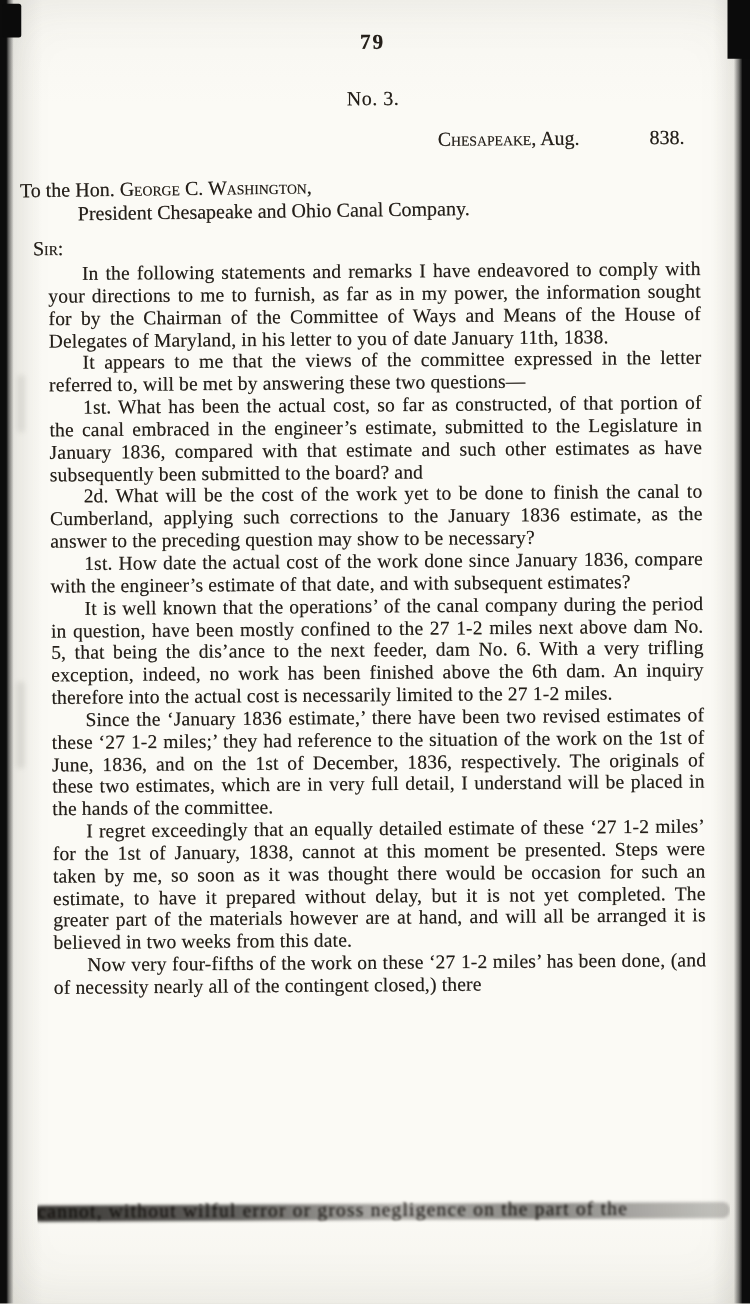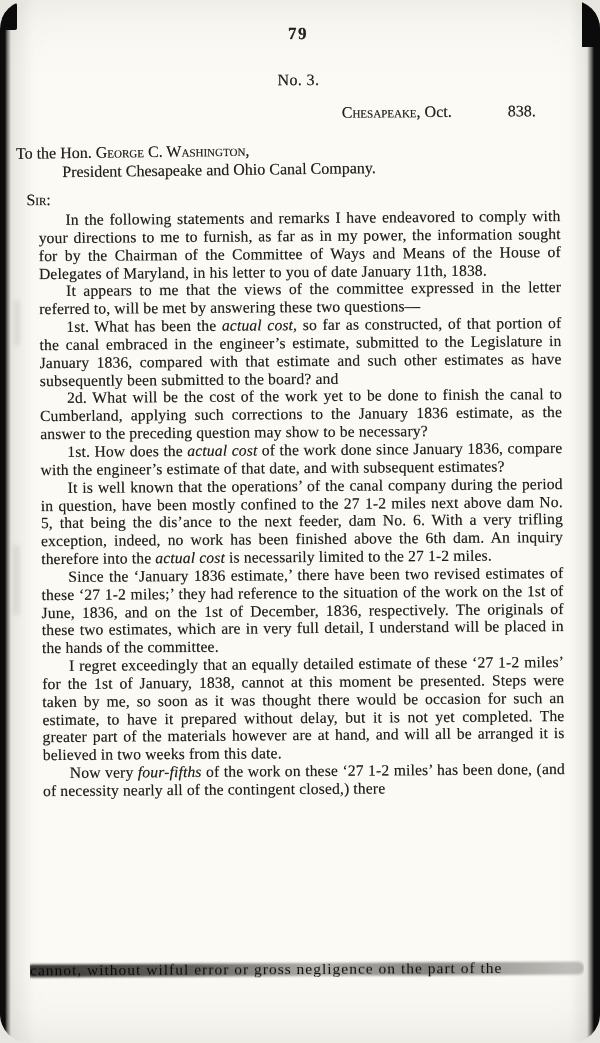--- a/index.html
+++ b/index.html
@@ -16,7 +16,6 @@
       linear-gradient(270deg, rgba(110,105,95,0.20) 0px, rgba(110,105,95,0) 30px),
       linear-gradient(180deg, #f7f6f1 0%, #fbfaf5 8%, #fbfaf5 92%, #f5f4ee 100%);
     box-shadow: inset 0 0 45px rgba(90,85,75,0.10);
-    border-radius: 29px;
   }
   
   .edge-left {

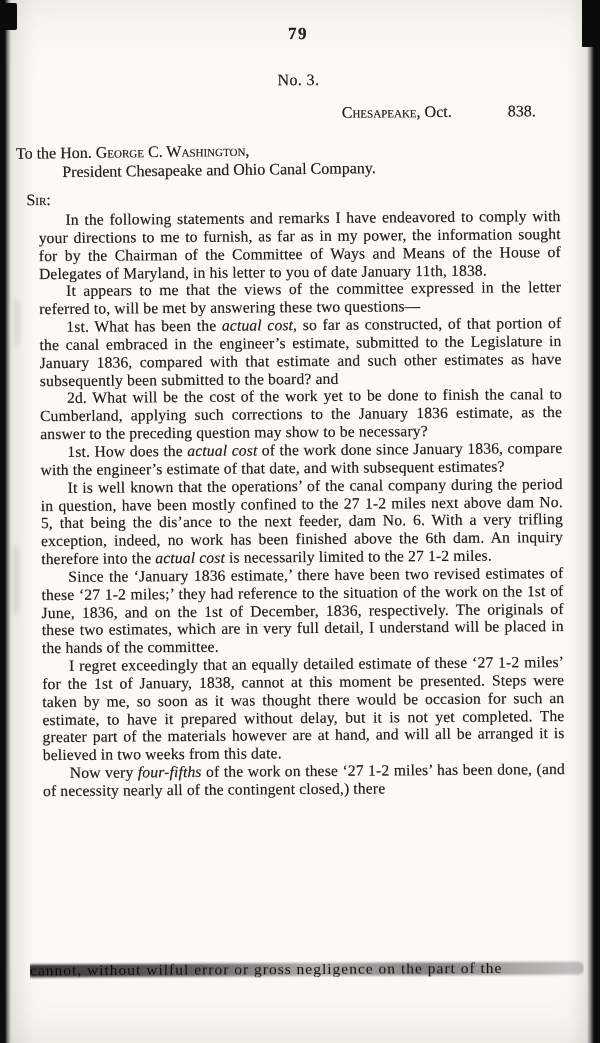--- a/index.html
+++ b/index.html
@@ -94,7 +94,7 @@
     <div class="docno">No. 3.</div>
 
     <div class="dateline">
-      <span class="dl-left"><span class="sc">Chesapeake,</span> <span>Oct.</span></span>
+      <span class="dl-left"><span class="sc">Chesapeake,</span> <span>Aug.</span></span>
       <span class="dl-year">838.</span>
     </div>
 

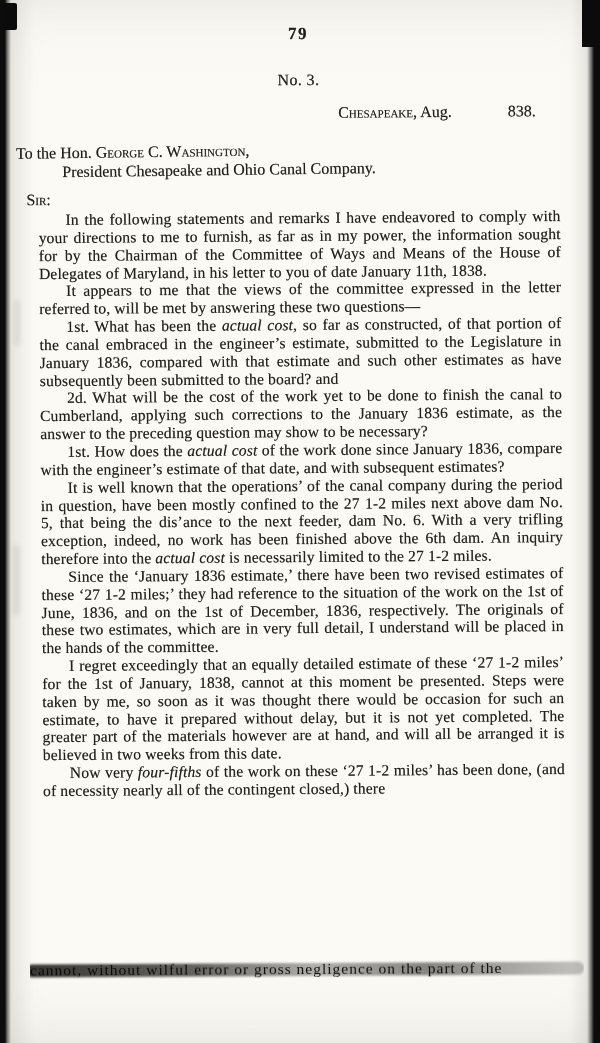--- a/index.html
+++ b/index.html
@@ -49,7 +49,7 @@
     margin-top: 15px; font-size: 16px;
   }
   .dl-left { }
-  .dl-year { margin-left: 56px; margin-right: 24px; }
+  .dl-year { margin-left: 56px; margin-right: 12px; }
   .address { margin-top: 19px; font-size: 16px; transform: rotate(-0.3deg); }
   .addr-line1 { margin-left: -22px; }
   .addr-line2 { margin-left: 24px; margin-top: 1px; }

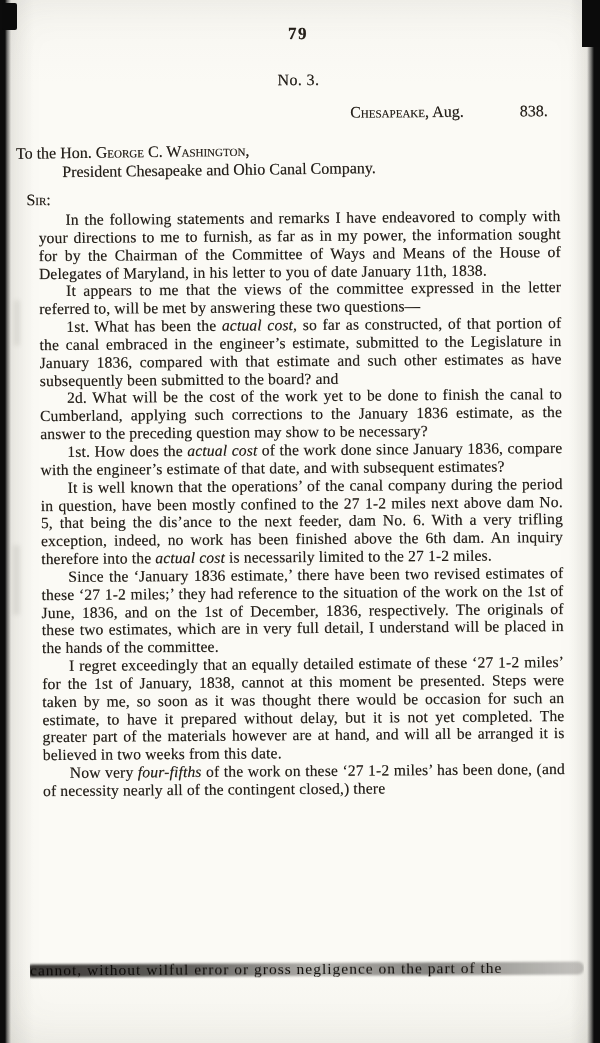--- a/index.html
+++ b/index.html
@@ -60,7 +60,7 @@
     text-align: justify; letter-spacing: 0.15px;
   }
   .para { text-indent: 27px; margin: 0; }
-  .it { font-style: italic; }
+  .it { }
 
   
   .cutoff {

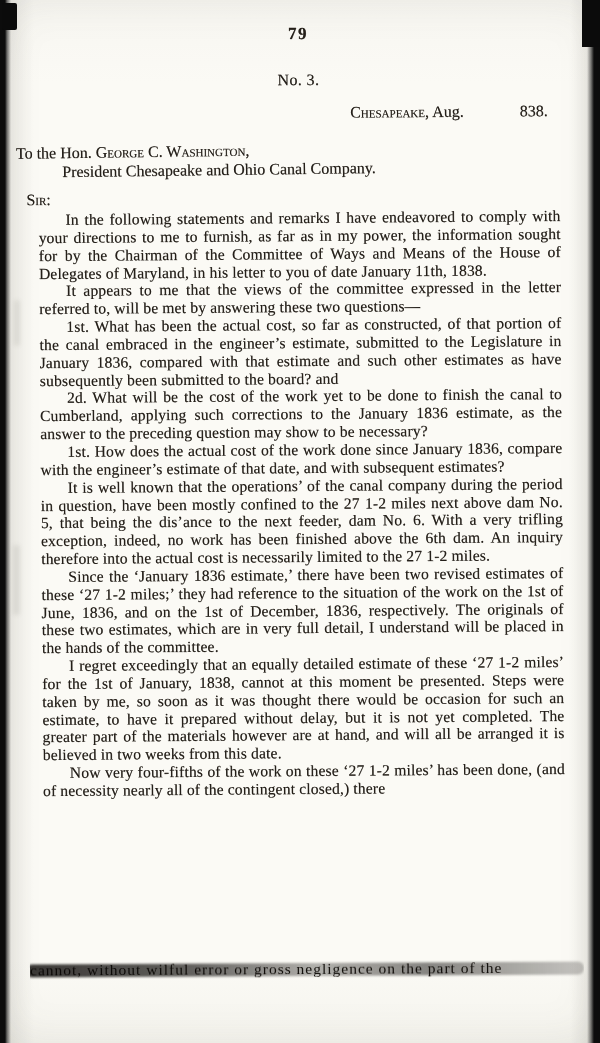--- a/index.html
+++ b/index.html
@@ -110,7 +110,7 @@
         <div class="para"><span>It appears to me that the views of the committee expressed in the letter referred to, will be met by answering these two questions—</span></div>
         <div class="para"><span>1st. What has been the </span><span class="it">actual cost,</span><span> so far as constructed, of that portion of the canal embraced in the engineer’s estimate, submitted to the Legislature in January 1836, compared with that estimate and such other estimates as have subsequently been submitted to the board? and</span></div>
         <div class="para"><span>2d. What will be the cost of the work yet to be done to finish the canal to Cumberland, applying such corrections to the January 1836 estimate, as the answer to the preceding question may show to be necessary?</span></div>
-        <div class="para"><span>1st. How does the </span><span class="it">actual cost</span><span> of the work done since January 1836, compare with the engineer’s estimate of that date, and with subsequent estimates?</span></div>
+        <div class="para"><span>1st. How date the </span><span class="it">actual cost</span><span> of the work done since January 1836, compare with the engineer’s estimate of that date, and with subsequent estimates?</span></div>
         <div class="para"><span>It is well known that the operations’ of the canal company during the period in question, have been mostly confined to the 27 1-2 miles next above dam No. 5, that being the dis’ance to the next feeder, dam No. 6.  With a very trifling exception, indeed, no work has been finished above the 6th dam.  An inquiry therefore into the </span><span class="it">actual cost</span><span> is necessarily limited to the 27 1-2 miles.</span></div>
         <div class="para"><span>Since the ‘January 1836 estimate,’ there have been two revised estimates of these ‘27 1-2 miles;’ they had reference to the situation of the work on the 1st of June, 1836, and on the 1st of December, 1836, respectively.  The originals of these two estimates, which are in very full detail, I understand will be placed in the hands of the committee.</span></div>
         <div class="para"><span>I regret exceedingly that an equally detailed estimate of these ‘27 1-2 miles’ for the 1st of January, 1838, cannot at this moment be presented.  Steps were taken by me, so soon as it was thought there would be occasion for such an estimate, to have it prepared without delay, but it is not yet completed.  The greater part of the materials however are at hand, and will all be arranged it is believed in two weeks from this date.</span></div>

